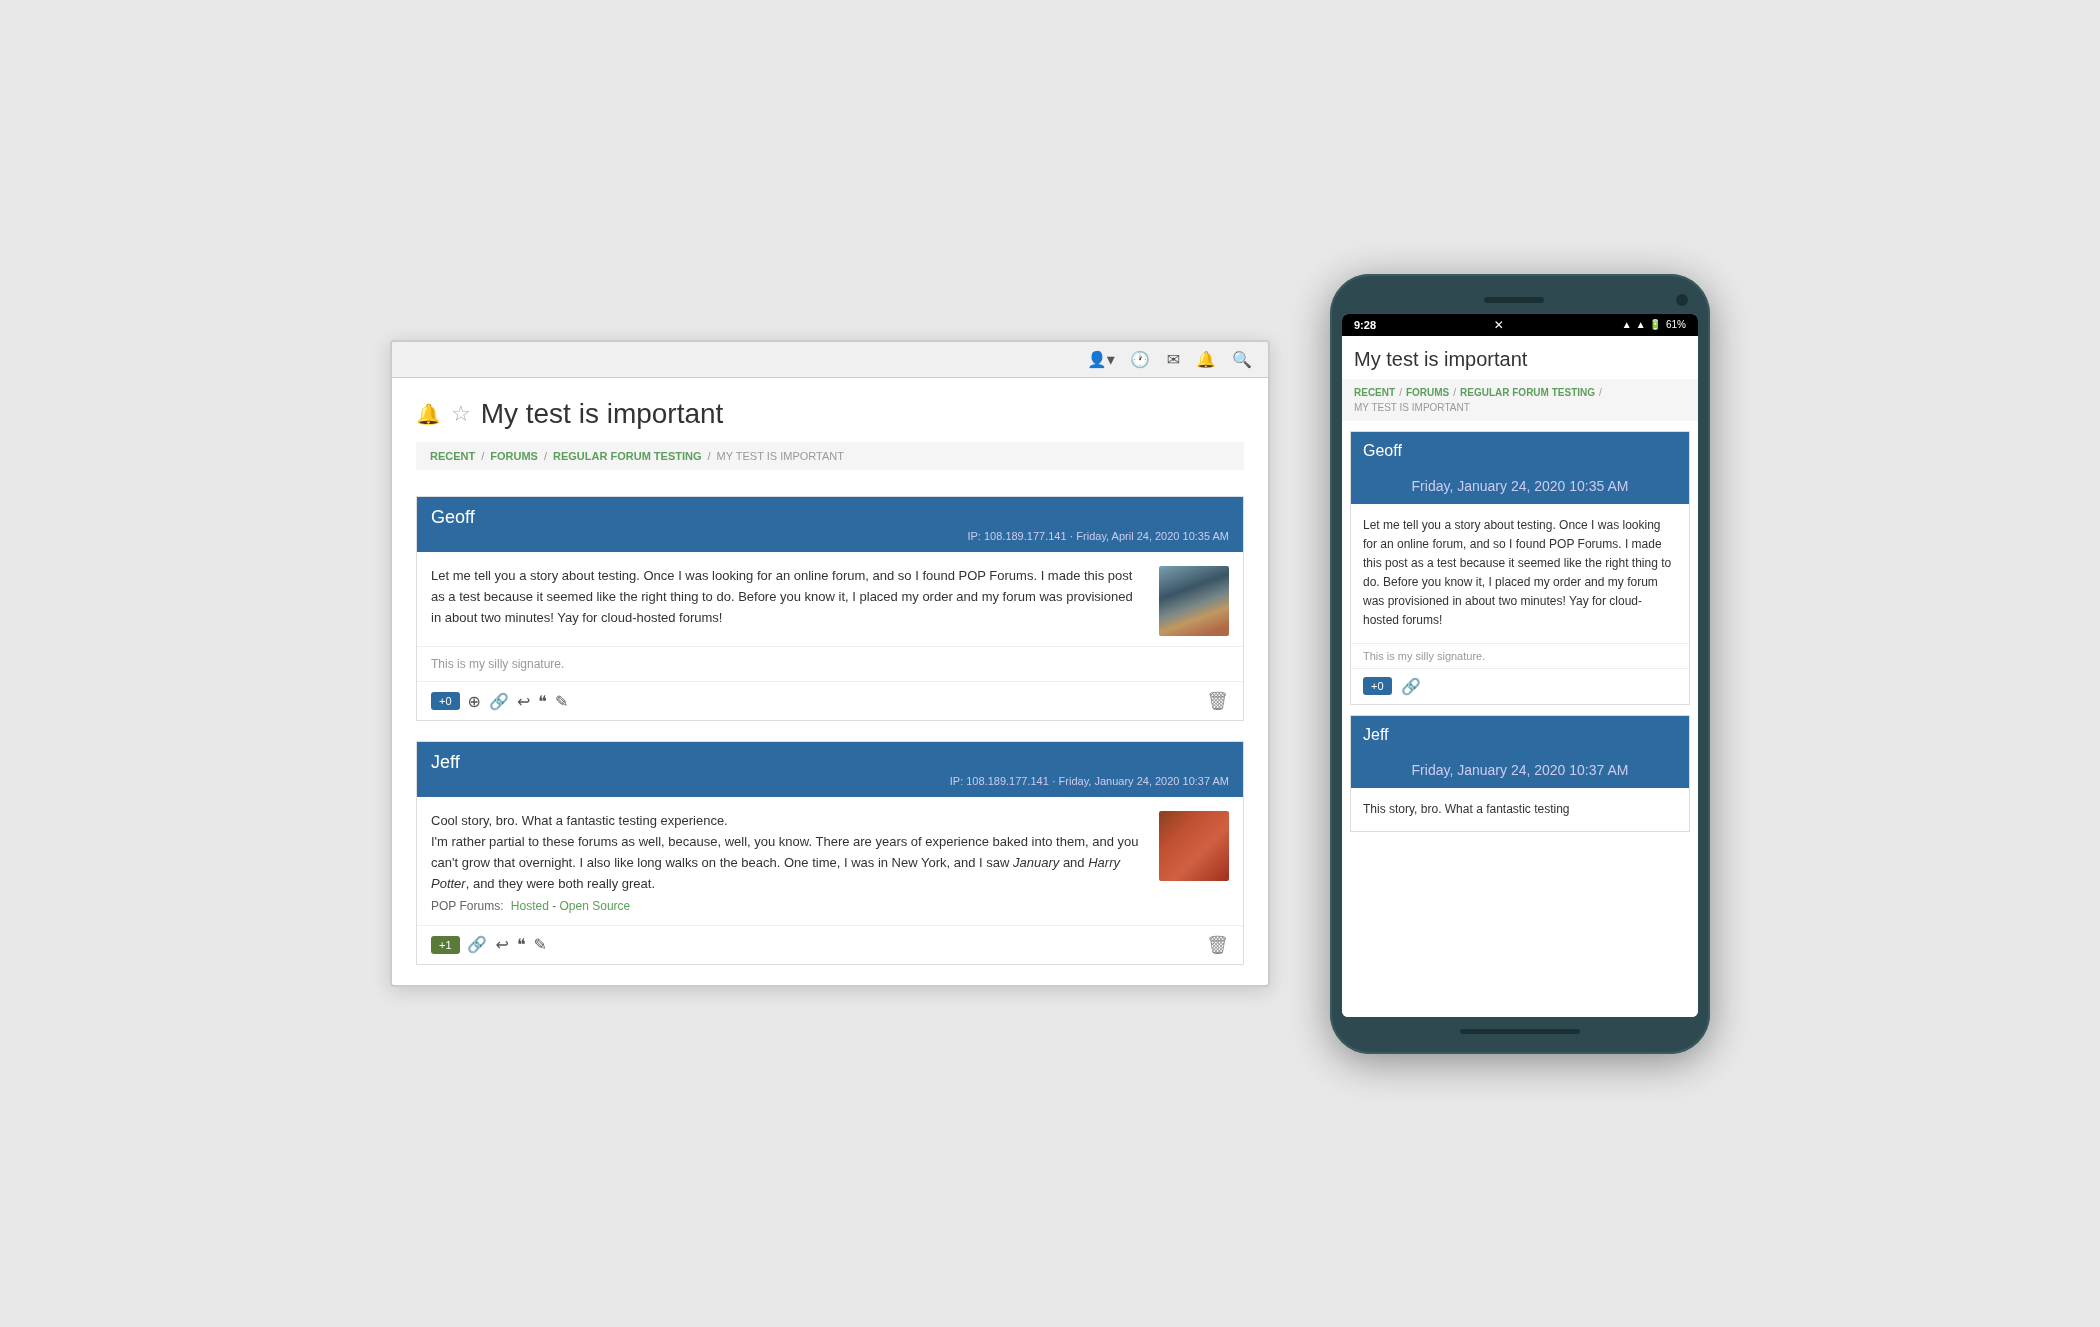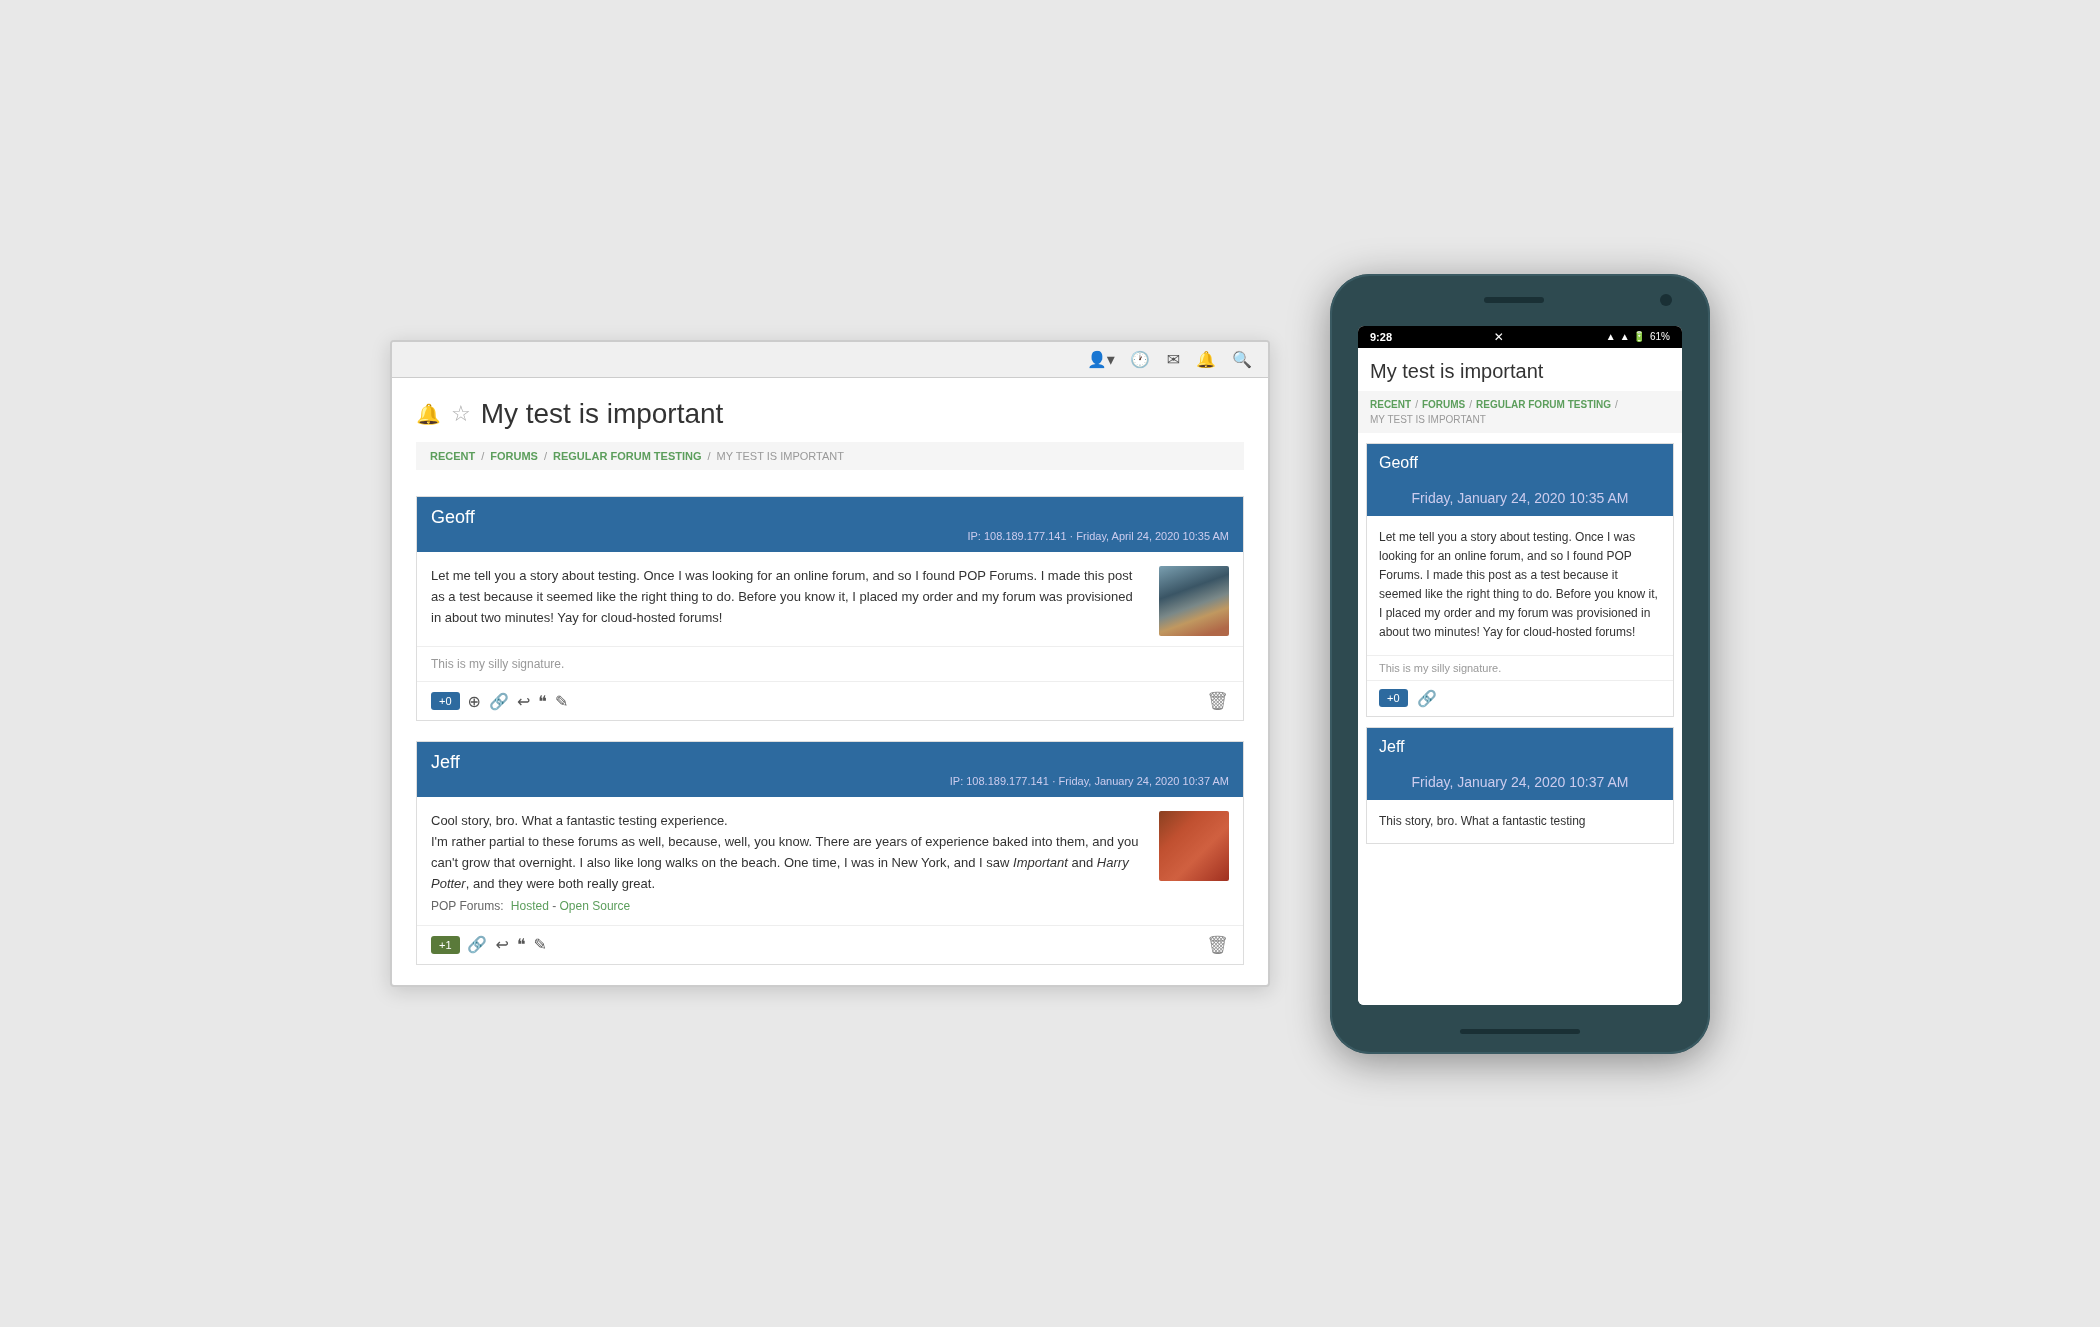--- a/index.html
+++ b/index.html
@@ -209,12 +209,12 @@
       height: 780px;
       background: #2e4a50;
       border-radius: 40px;
-      padding: 20px 28px;
+      padding: 20px 12px;
       box-shadow: 0 8px 40px rgba(0,0,0,0.4), inset 0 0 0 2px #3a5a62;
       display: flex;
       flex-direction: column;
       align-items: flex-start;
-      gap: 20px;
+      gap: 8px;
     }
 
     .mobile-top-bar {

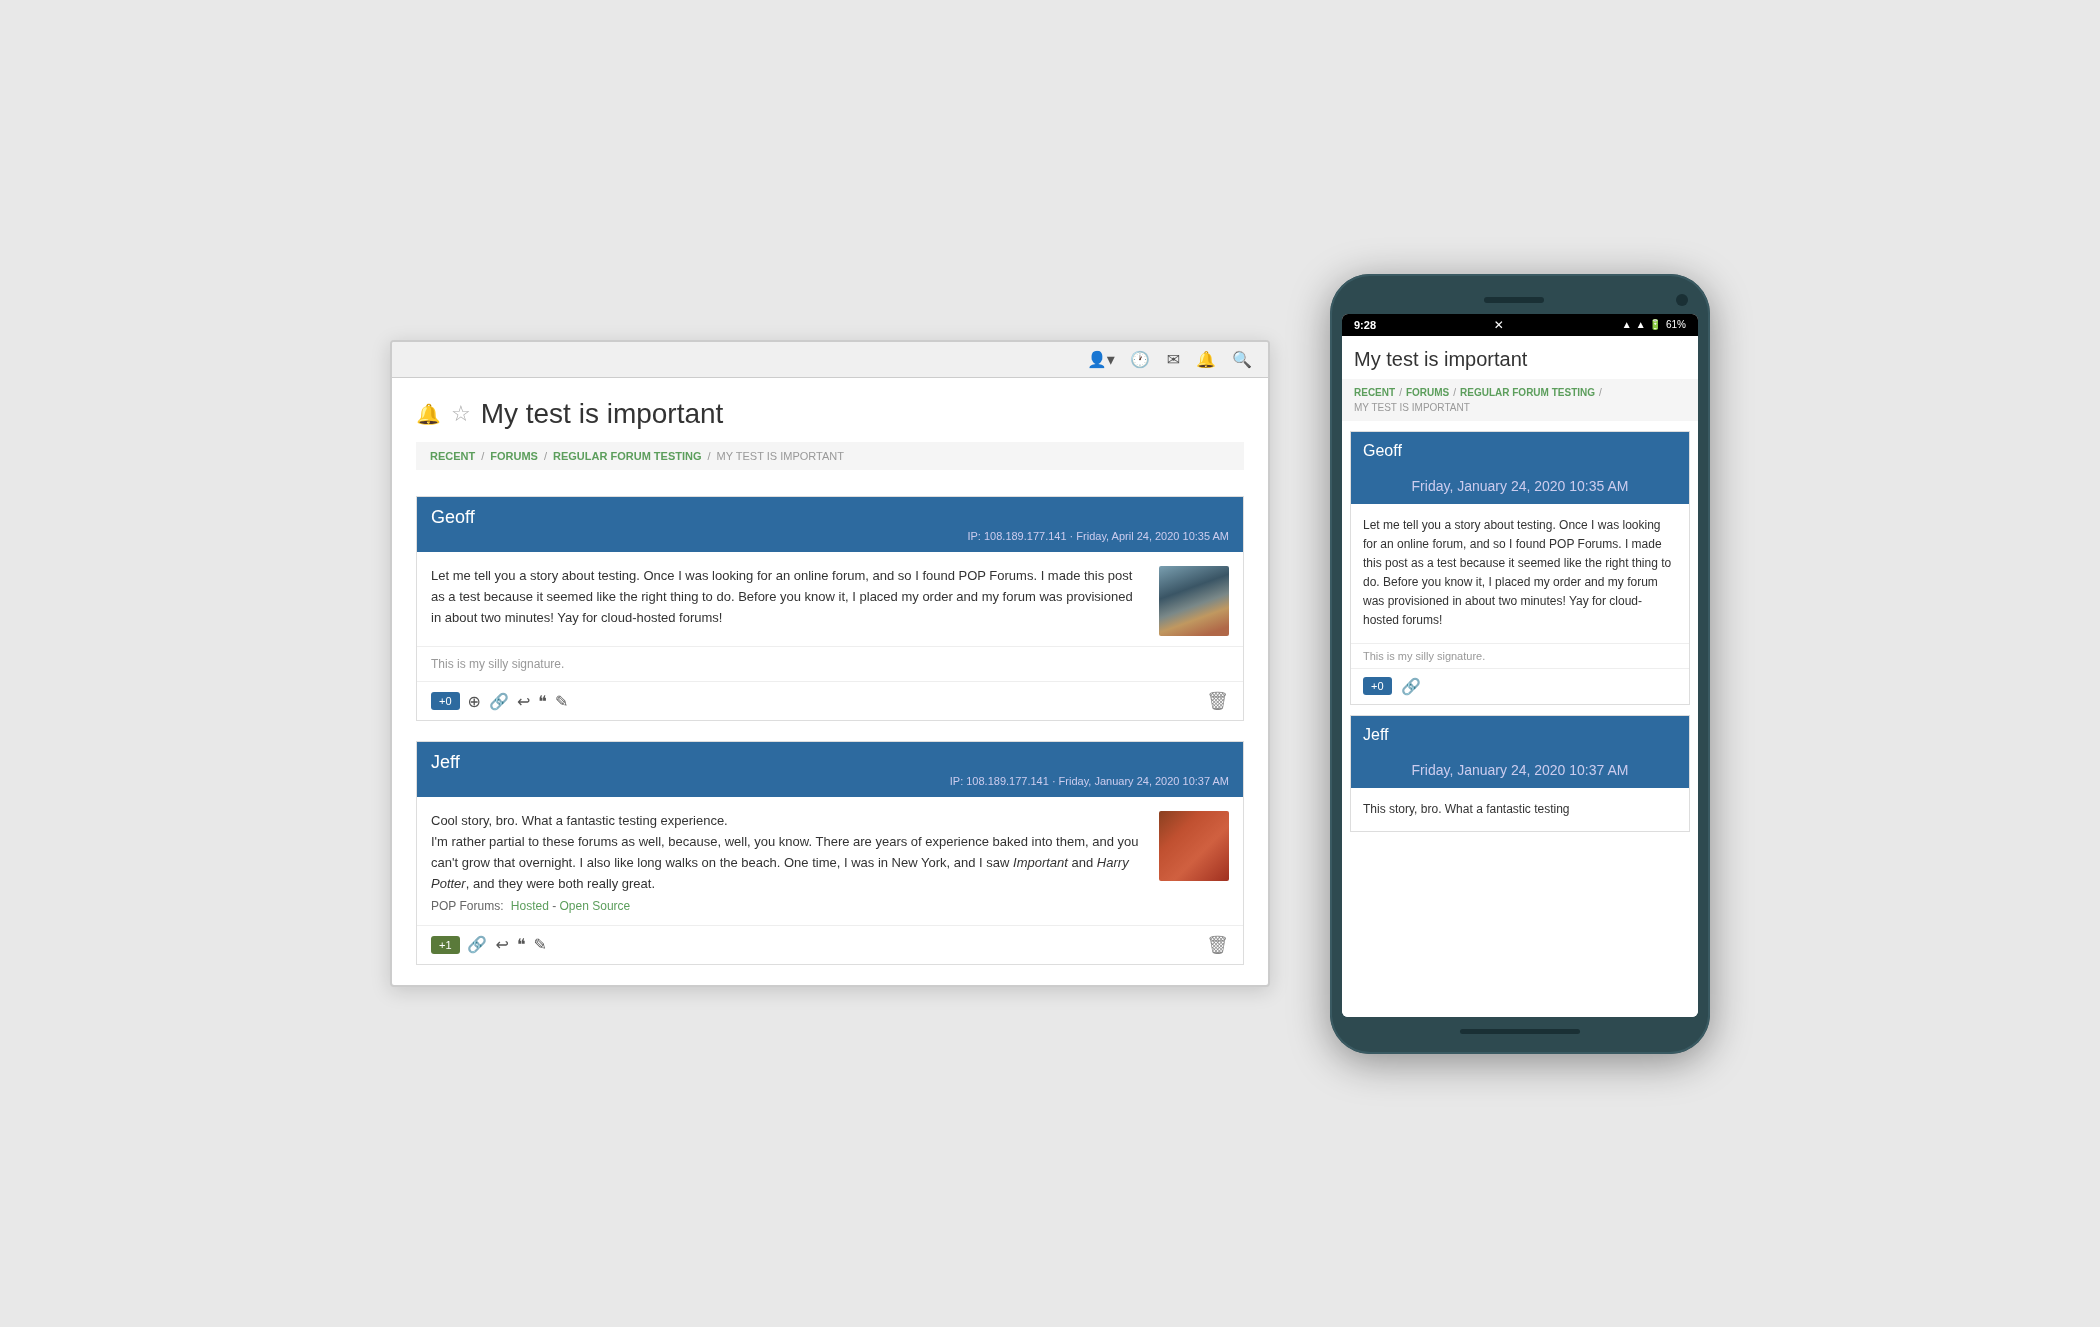--- a/index.html
+++ b/index.html
@@ -423,7 +423,7 @@
     <div class="post-body">
       <div class="post-text">
         <p style="">Cool story, bro. What a fantastic testing experience.</p>
-        <p style="font-size:13px;color:#333;line-height:1.6;">I'm rather partial to these forums as well, because, well, you know. There are years of experience baked into them, and you can't grow that overnight. I also like long walks on the beach. One time, I was in New York, and I saw <em>Important</em> and <em>Harry Potter</em>, and they were both really great.</p>
+        <p style="font-size:13px;color:#333;line-height:1.6;">I'm rather partial to these forums as well, because, well, you know. There are years of experience baked into them, and you can't grow that overnight. I also like long walks on the beach. One time, I was in New York, and I saw <em>January</em> and <em>Harry Potter</em>, and they were both really great.</p>
       </div>
       <div class="post-avatar">
         <div class="avatar-jeff"></div>

